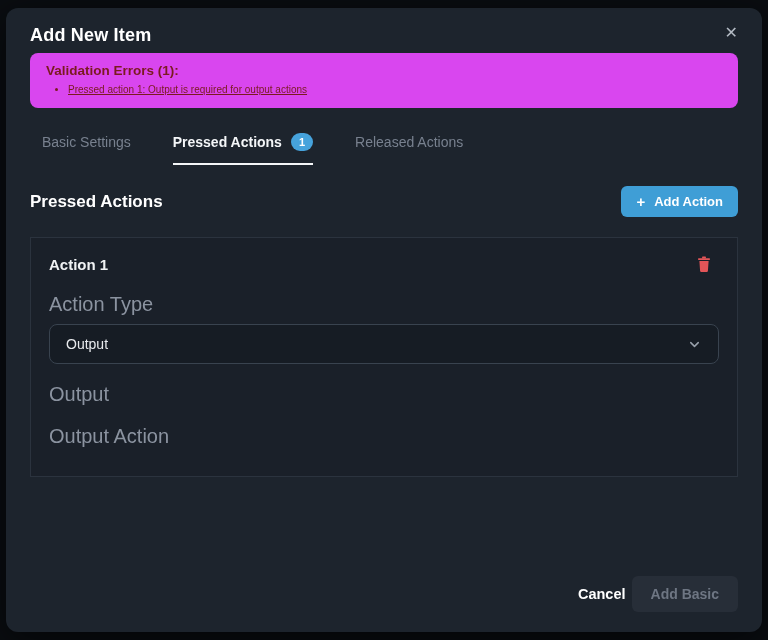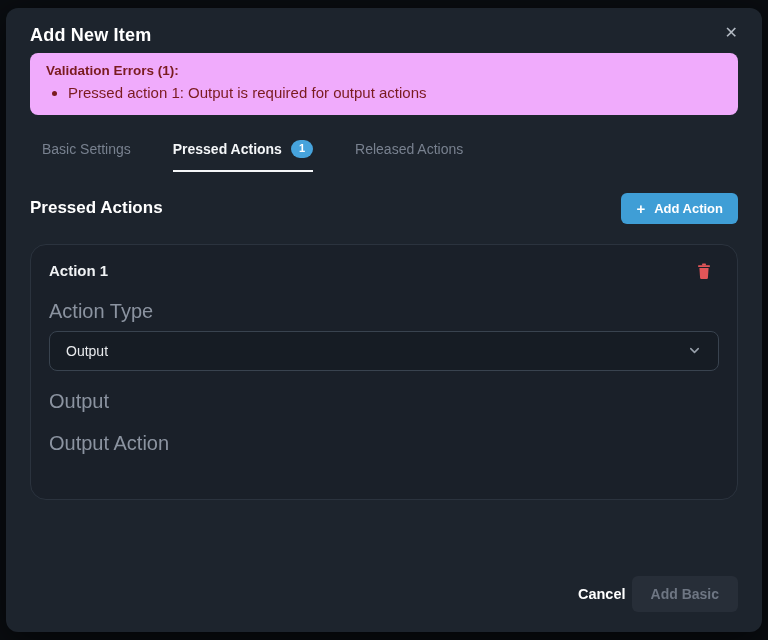--- a/index.html
+++ b/index.html
@@ -36,7 +36,7 @@
   }
   .error-banner {
     margin-top: 7px;
-    background: #f0abfc;
+    background: #d946ef;
     border-radius: 8px;
     padding: 10px 16px 12px 16px;
   }

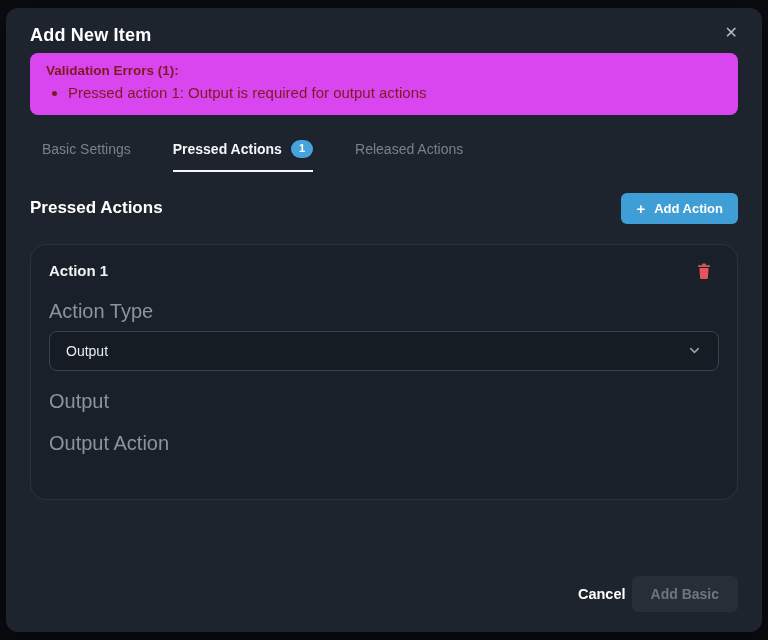--- a/index.html
+++ b/index.html
@@ -44,7 +44,7 @@
     color: #7a1b1f; font-weight: 700; font-size: 13.5px;
   }
   .error-list { margin: 5px 0 0 22px; }
-  .error-list li { color: #7a1b1f; font-size: 15px; line-height: 1.3; }
+  .error-list li { color: #7a1b1f; font-size: 10px; line-height: 1.3; text-decoration: underline; }
   .tabs {
     margin-top: 25px;
     display: flex; gap: 42px;

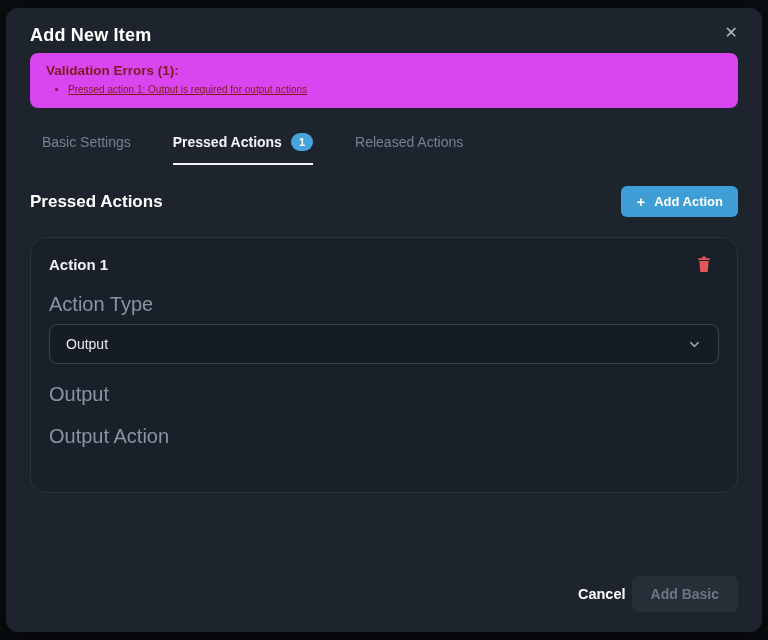--- a/index.html
+++ b/index.html
@@ -89,8 +89,8 @@
     margin-top: 20px;
     background: #1a2029;
     border: 1px solid #2b333e;
-    border-radius: 16px;
-    padding: 16px 18px 36px 18px;
+    border-radius: 0;
+    padding: 16px 18px 20px 18px;
   }
   .card-head {
     display: flex; justify-content: space-between; align-items: center;

